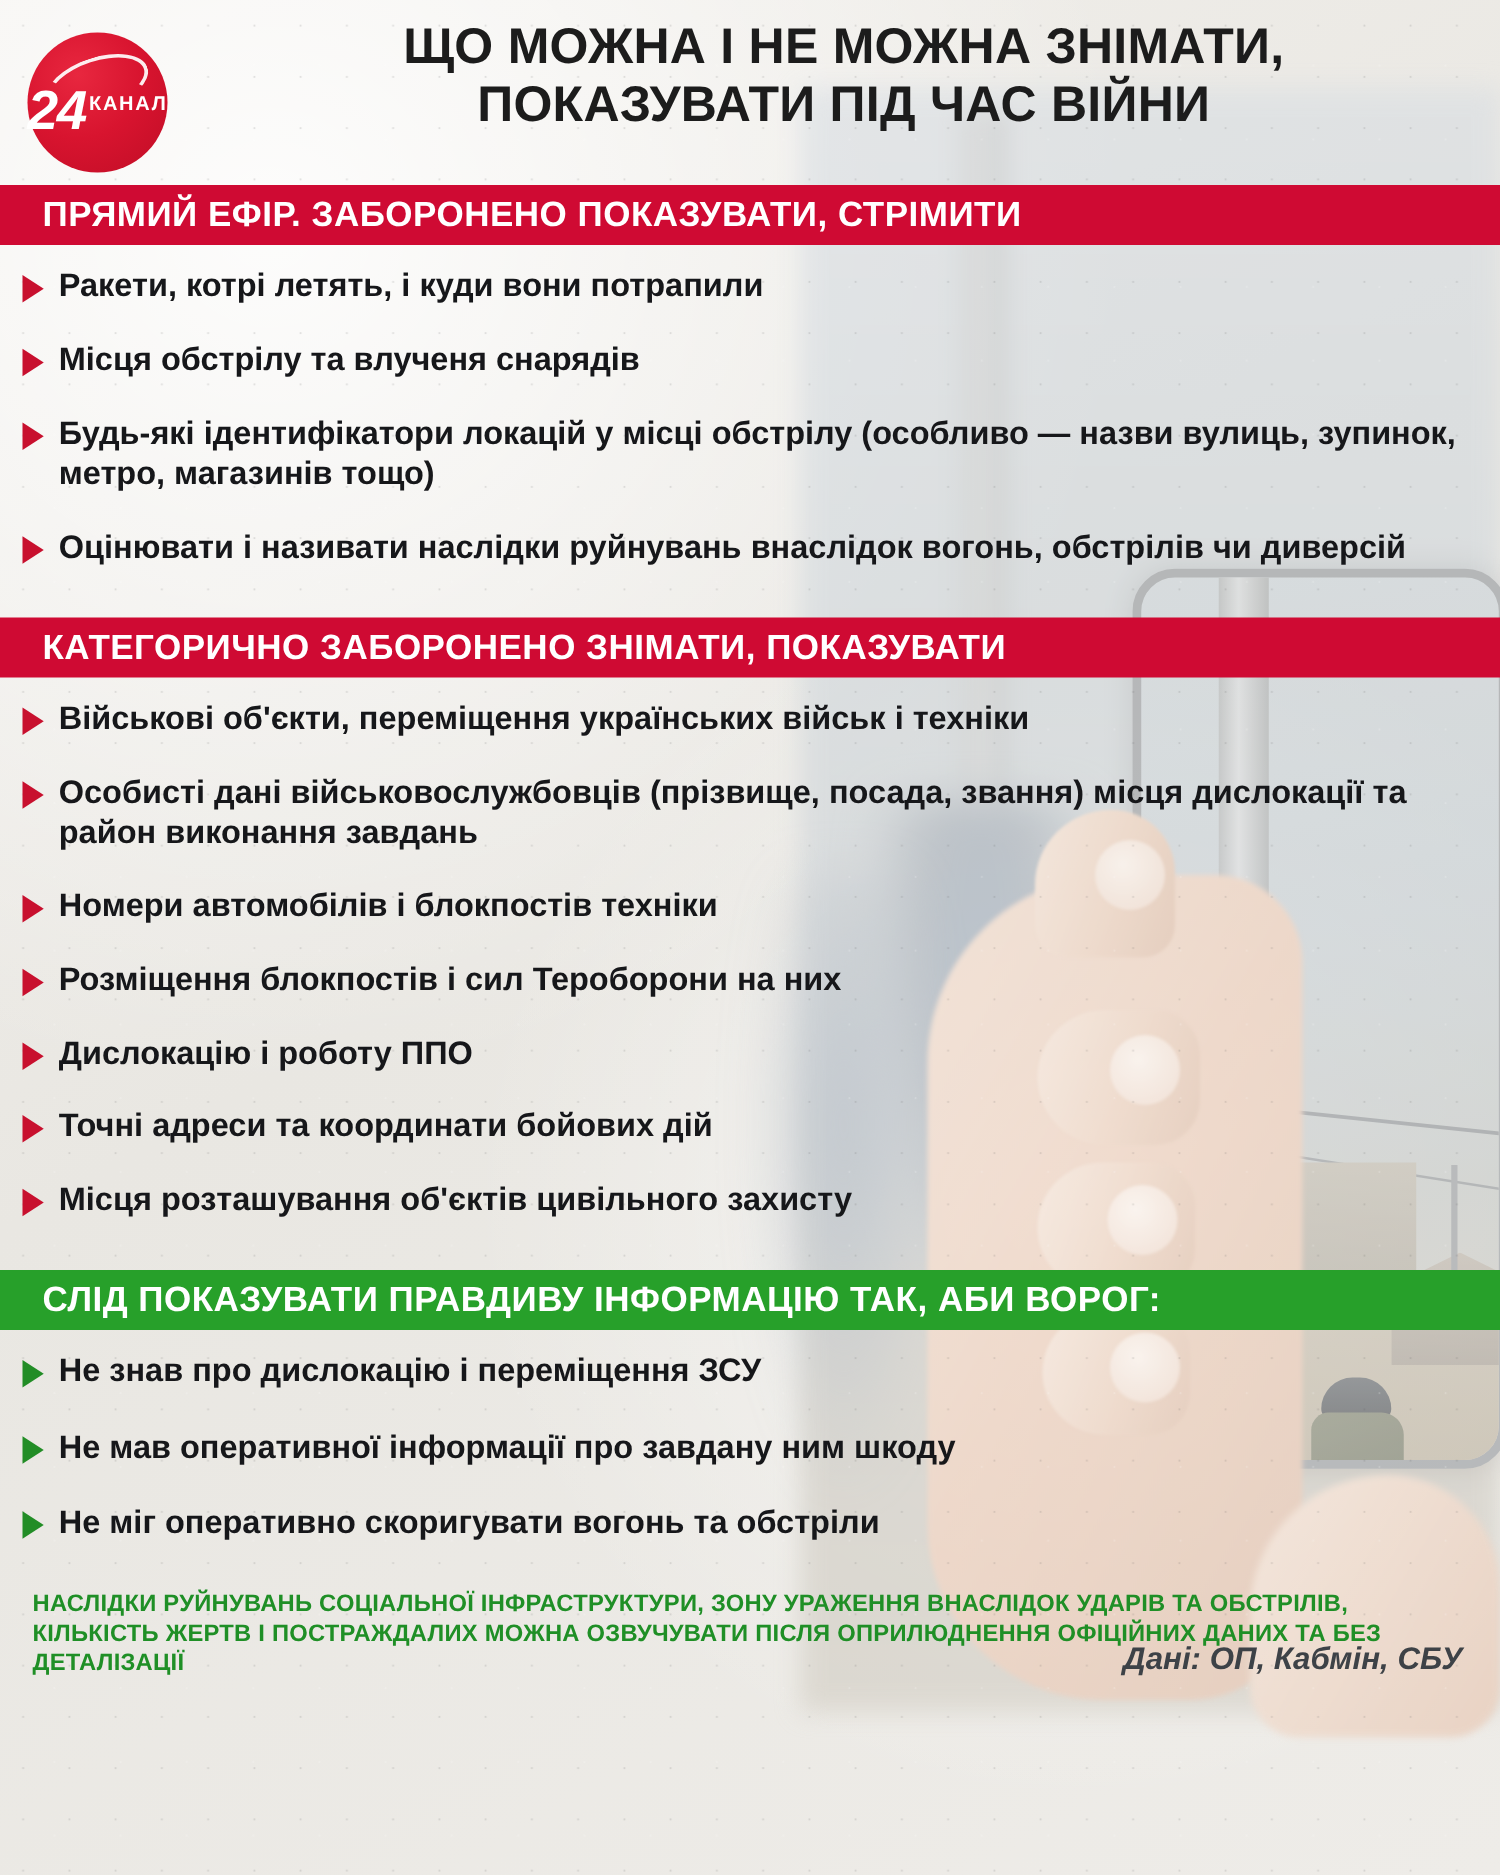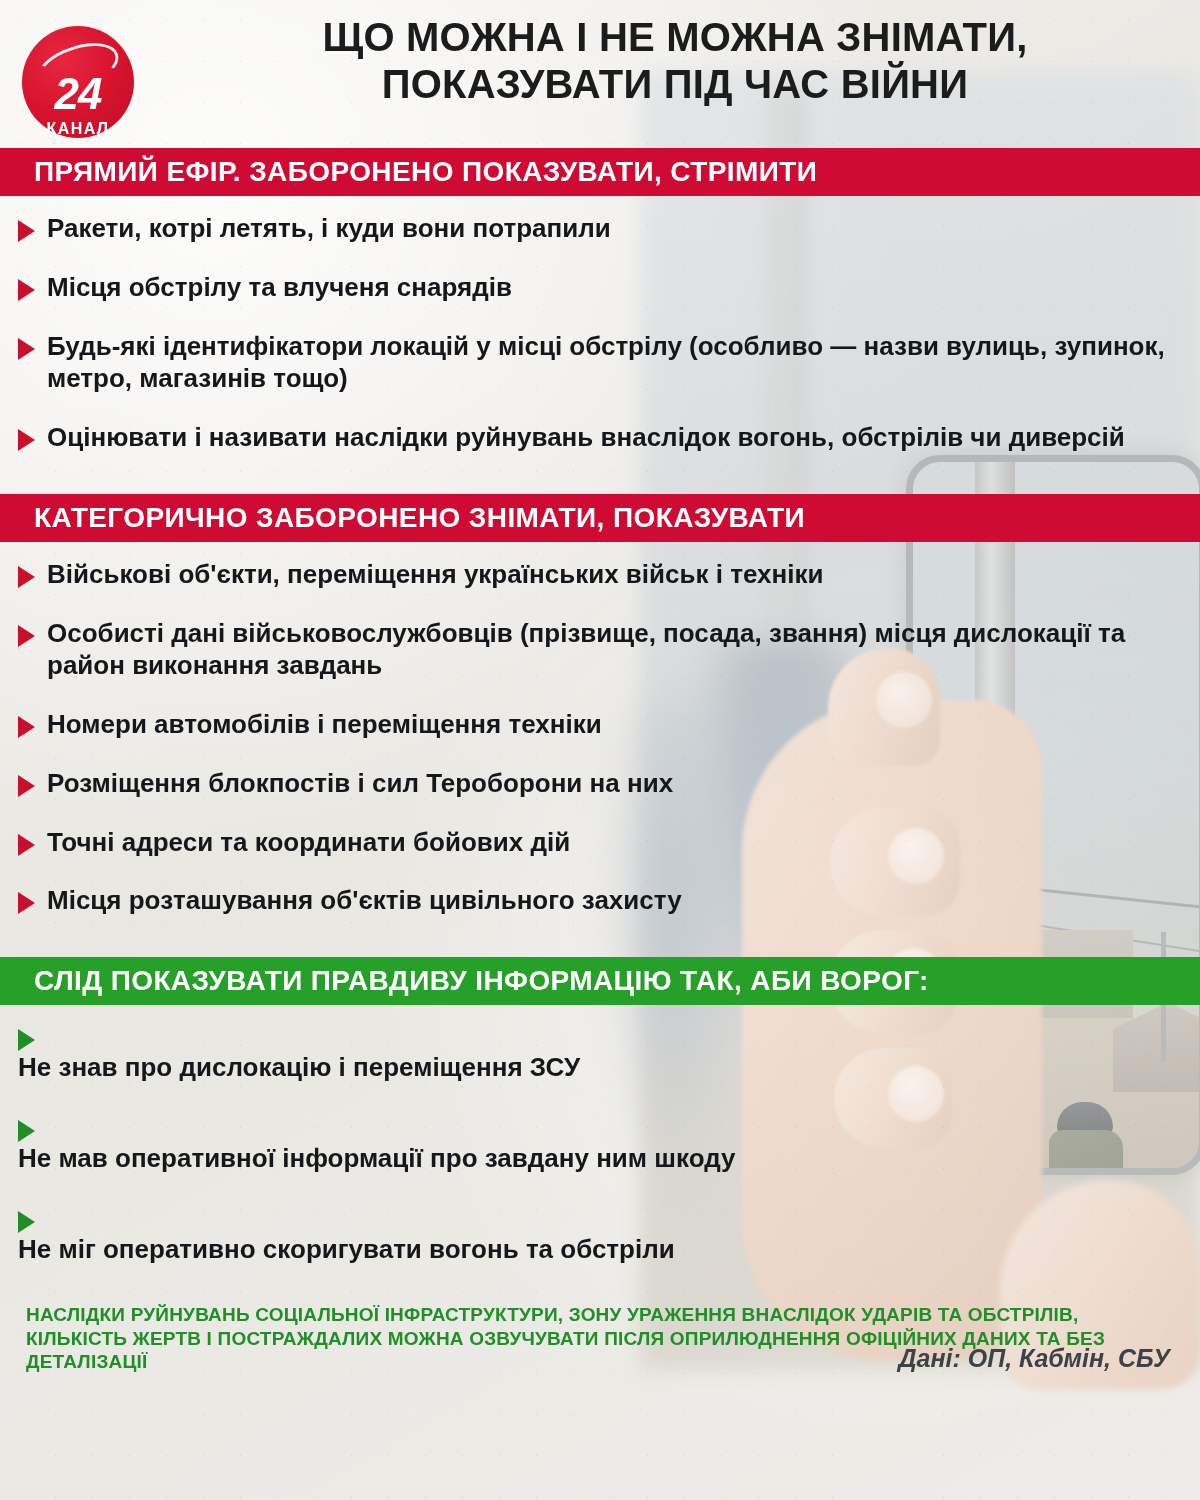--- a/index.html
+++ b/index.html
@@ -174,8 +174,8 @@
     position:absolute; left:22px; top:26px;
     width:112px; height:112px; border-radius:50%;
     background:radial-gradient(circle at 36% 30%, #e8273f 0%, #d8142f 48%, #c00d26 100%);
-    display:flex; flex-direction:column;
-    align-items:center; justify-content:flex-end;
+    display:flex; flex-direction:row;
+    align-items:center; justify-content:space-between;
   }
   .logo .swoosh {
     position:absolute; left:14px; top:20px; width:84px; height:42px;

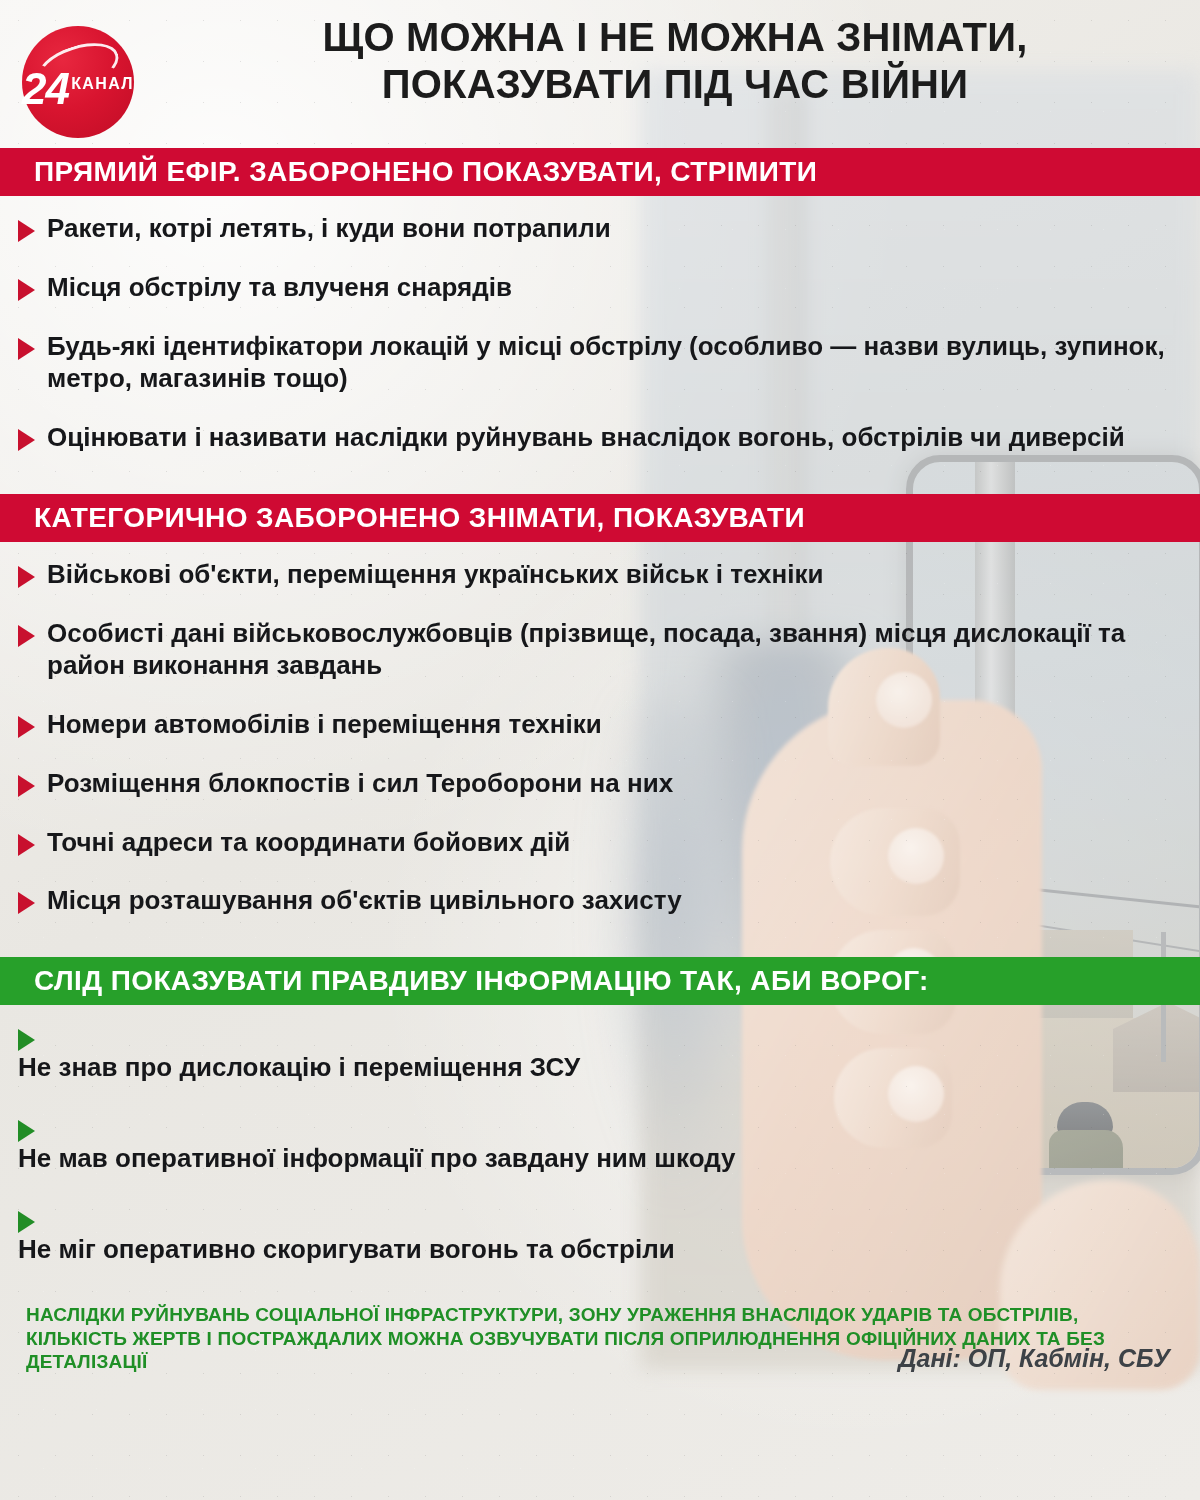--- a/index.html
+++ b/index.html
@@ -360,7 +360,7 @@
         </div>
         <div class="item">
           <span class="tri red"></span>
-          <span class="txt">Номери автомобілів і переміщення техніки</span>
+          <span class="txt">Номери автомобілів і блокпостів техніки</span>
         </div>
         <div class="item">
           <span class="tri red"></span>

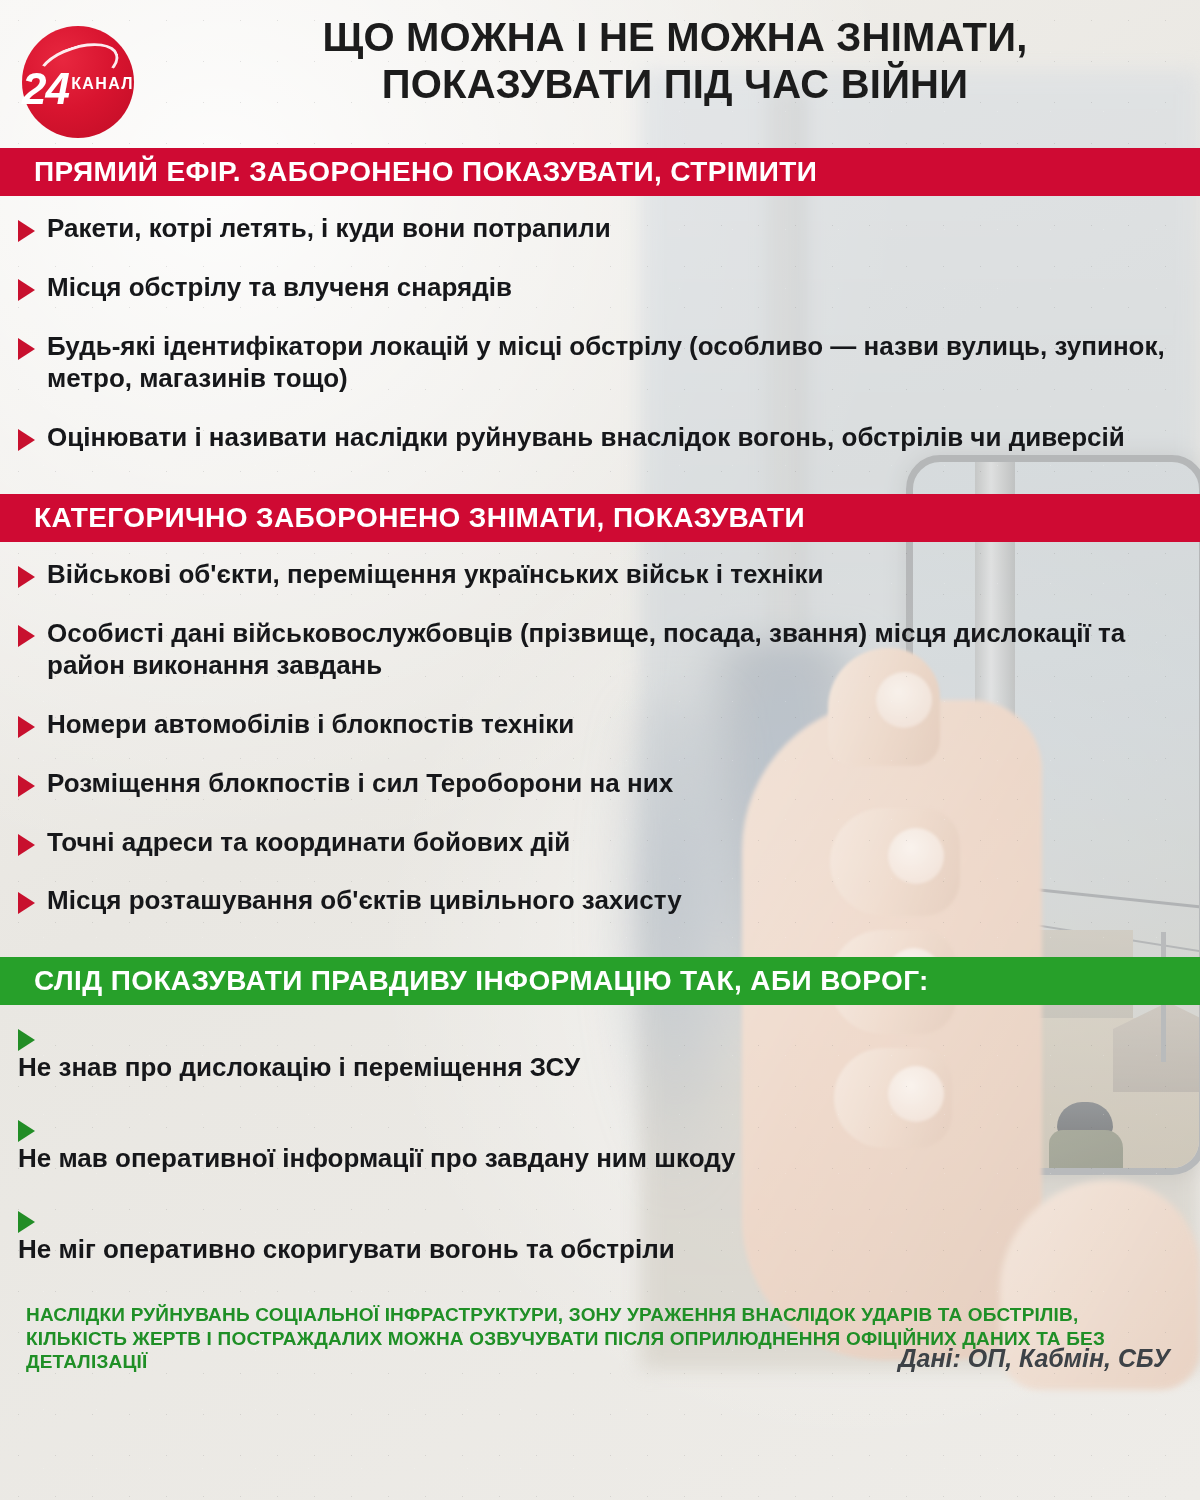--- a/index.html
+++ b/index.html
@@ -368,6 +368,10 @@
         </div>
         <div class="item">
           <span class="tri red"></span>
+          <span class="txt">Дислокацію і роботу ППО</span>
+        </div>
+        <div class="item">
+          <span class="tri red"></span>
           <span class="txt">Точні адреси та координати бойових дій</span>
         </div>
         <div class="item">

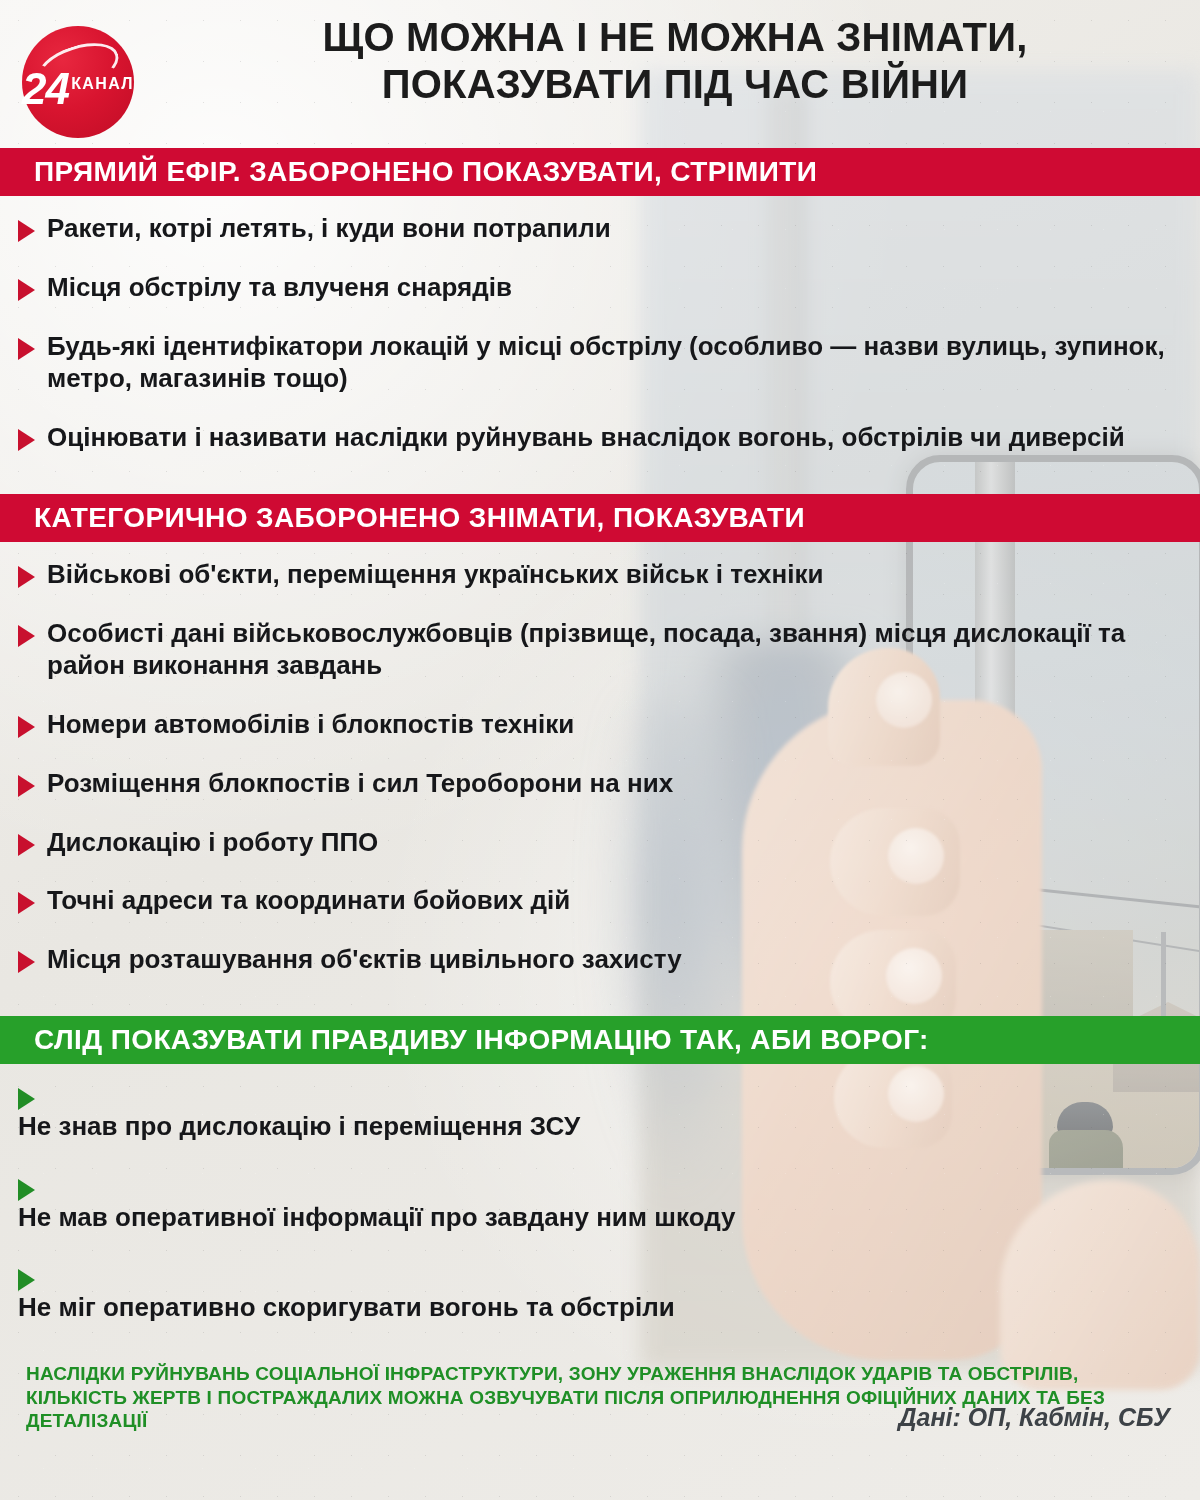--- a/index.html
+++ b/index.html
@@ -248,7 +248,7 @@
   .sec2 .list { padding-top:16px; padding-bottom:14px; }
   .sec2 .item { margin-bottom:26px; }
   .sec3 .list { padding-top:16px; padding-bottom:6px; }
-  .sec3 .item { margin-bottom:28px;flex-direction:column; }
+  .sec3 .item { margin-bottom:28px; }
 
   
   .footnote {

